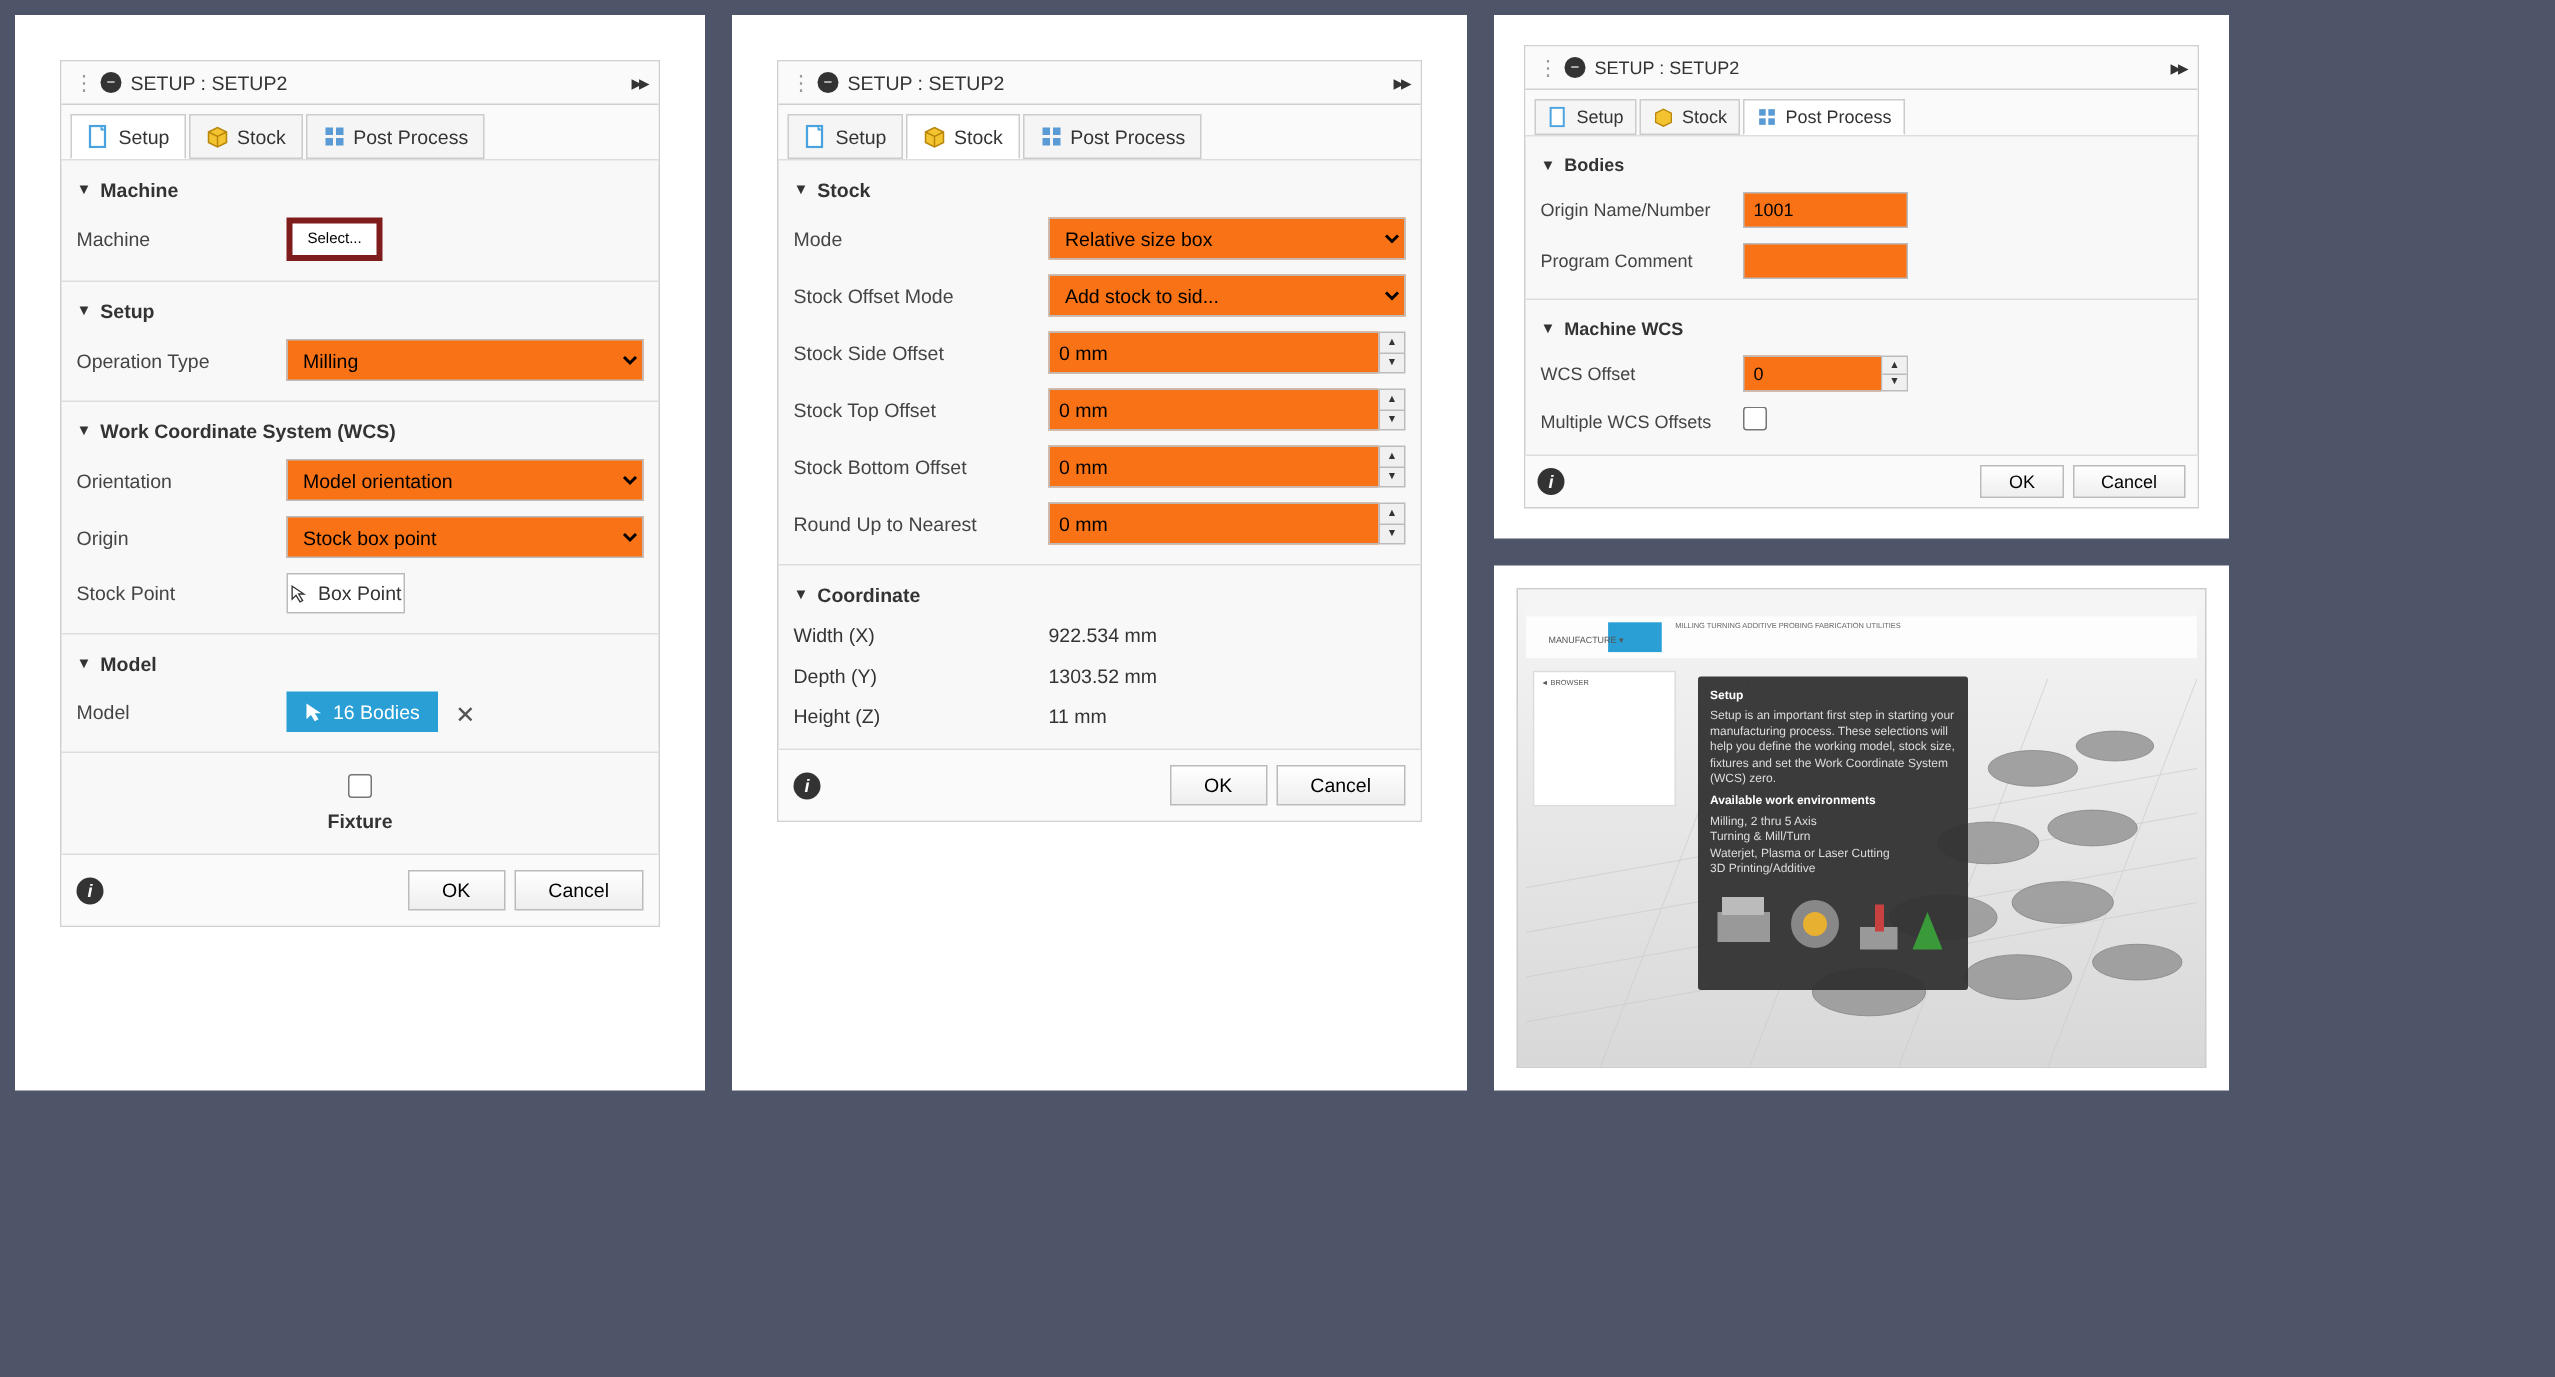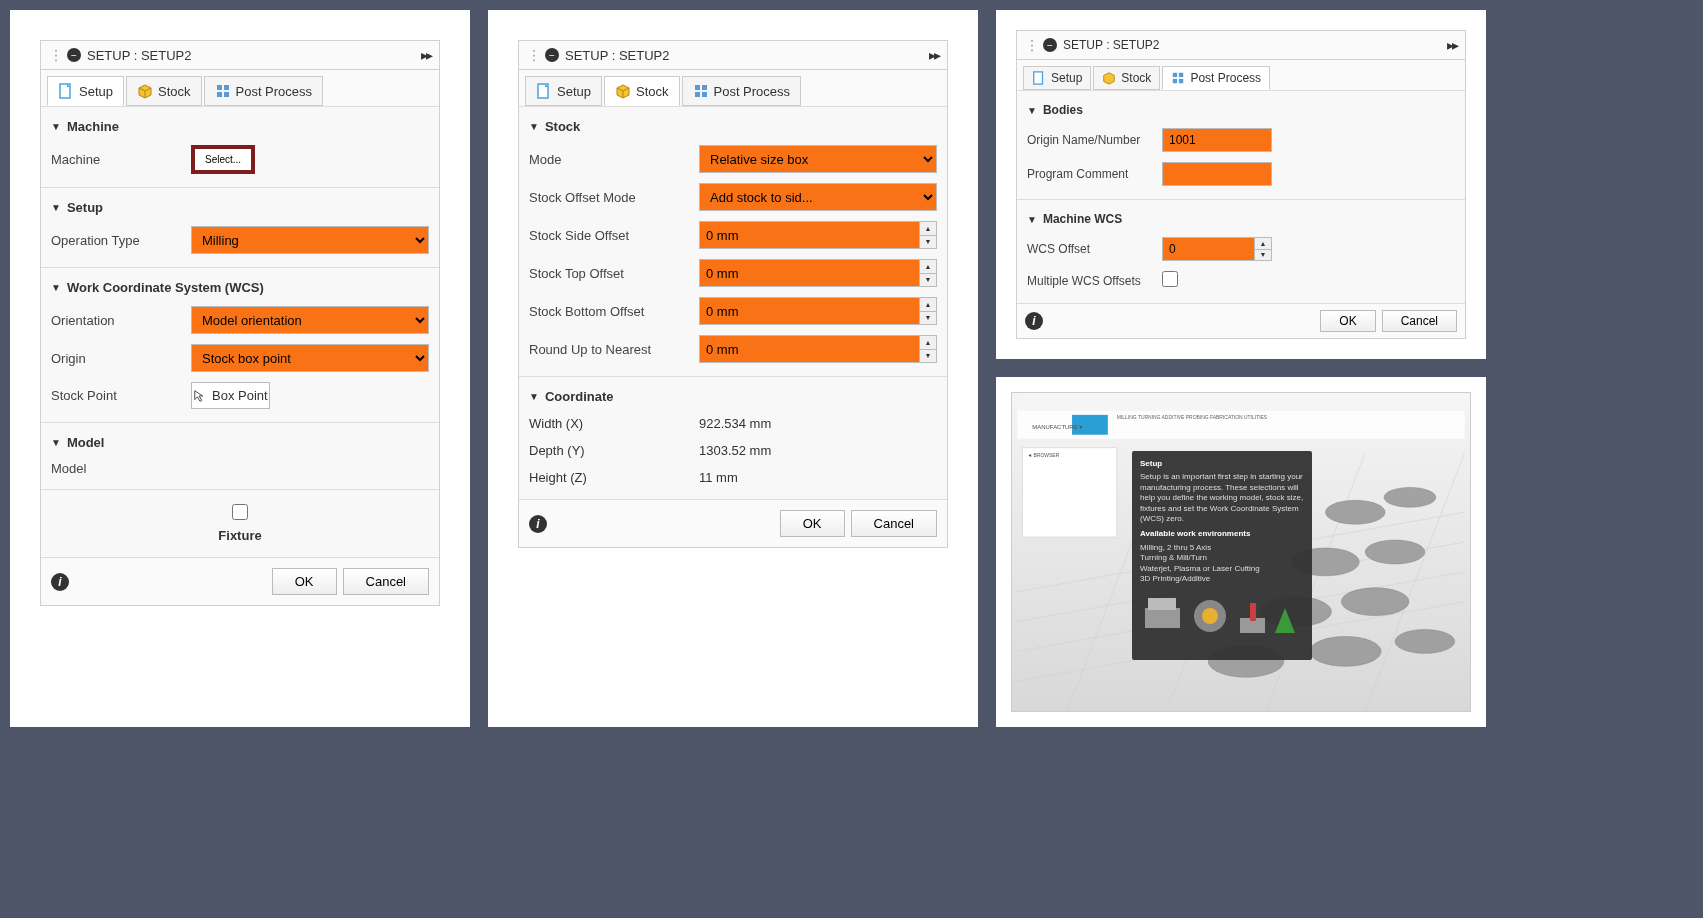--- a/index.html
+++ b/index.html
@@ -152,6 +152,15 @@
           </div>
       <div class="row">
         <div class="label">Model</div>
+        <div class="control">
+          <span class="bodies-sel">
+            <svg class="cursor-icon" viewBox="0 0 16 16">
+                  <path d="M2 2 L2 12 L5 9 L8 14 L10 13 L7 8 L11 8 Z" fill="#fff" stroke="#fff"></path>
+                </svg>
+            <span>16 Bodies</span>
+          </span>
+          <span class="remove-x">✕</span>
+        </div>
       </div>
     </div>
 

